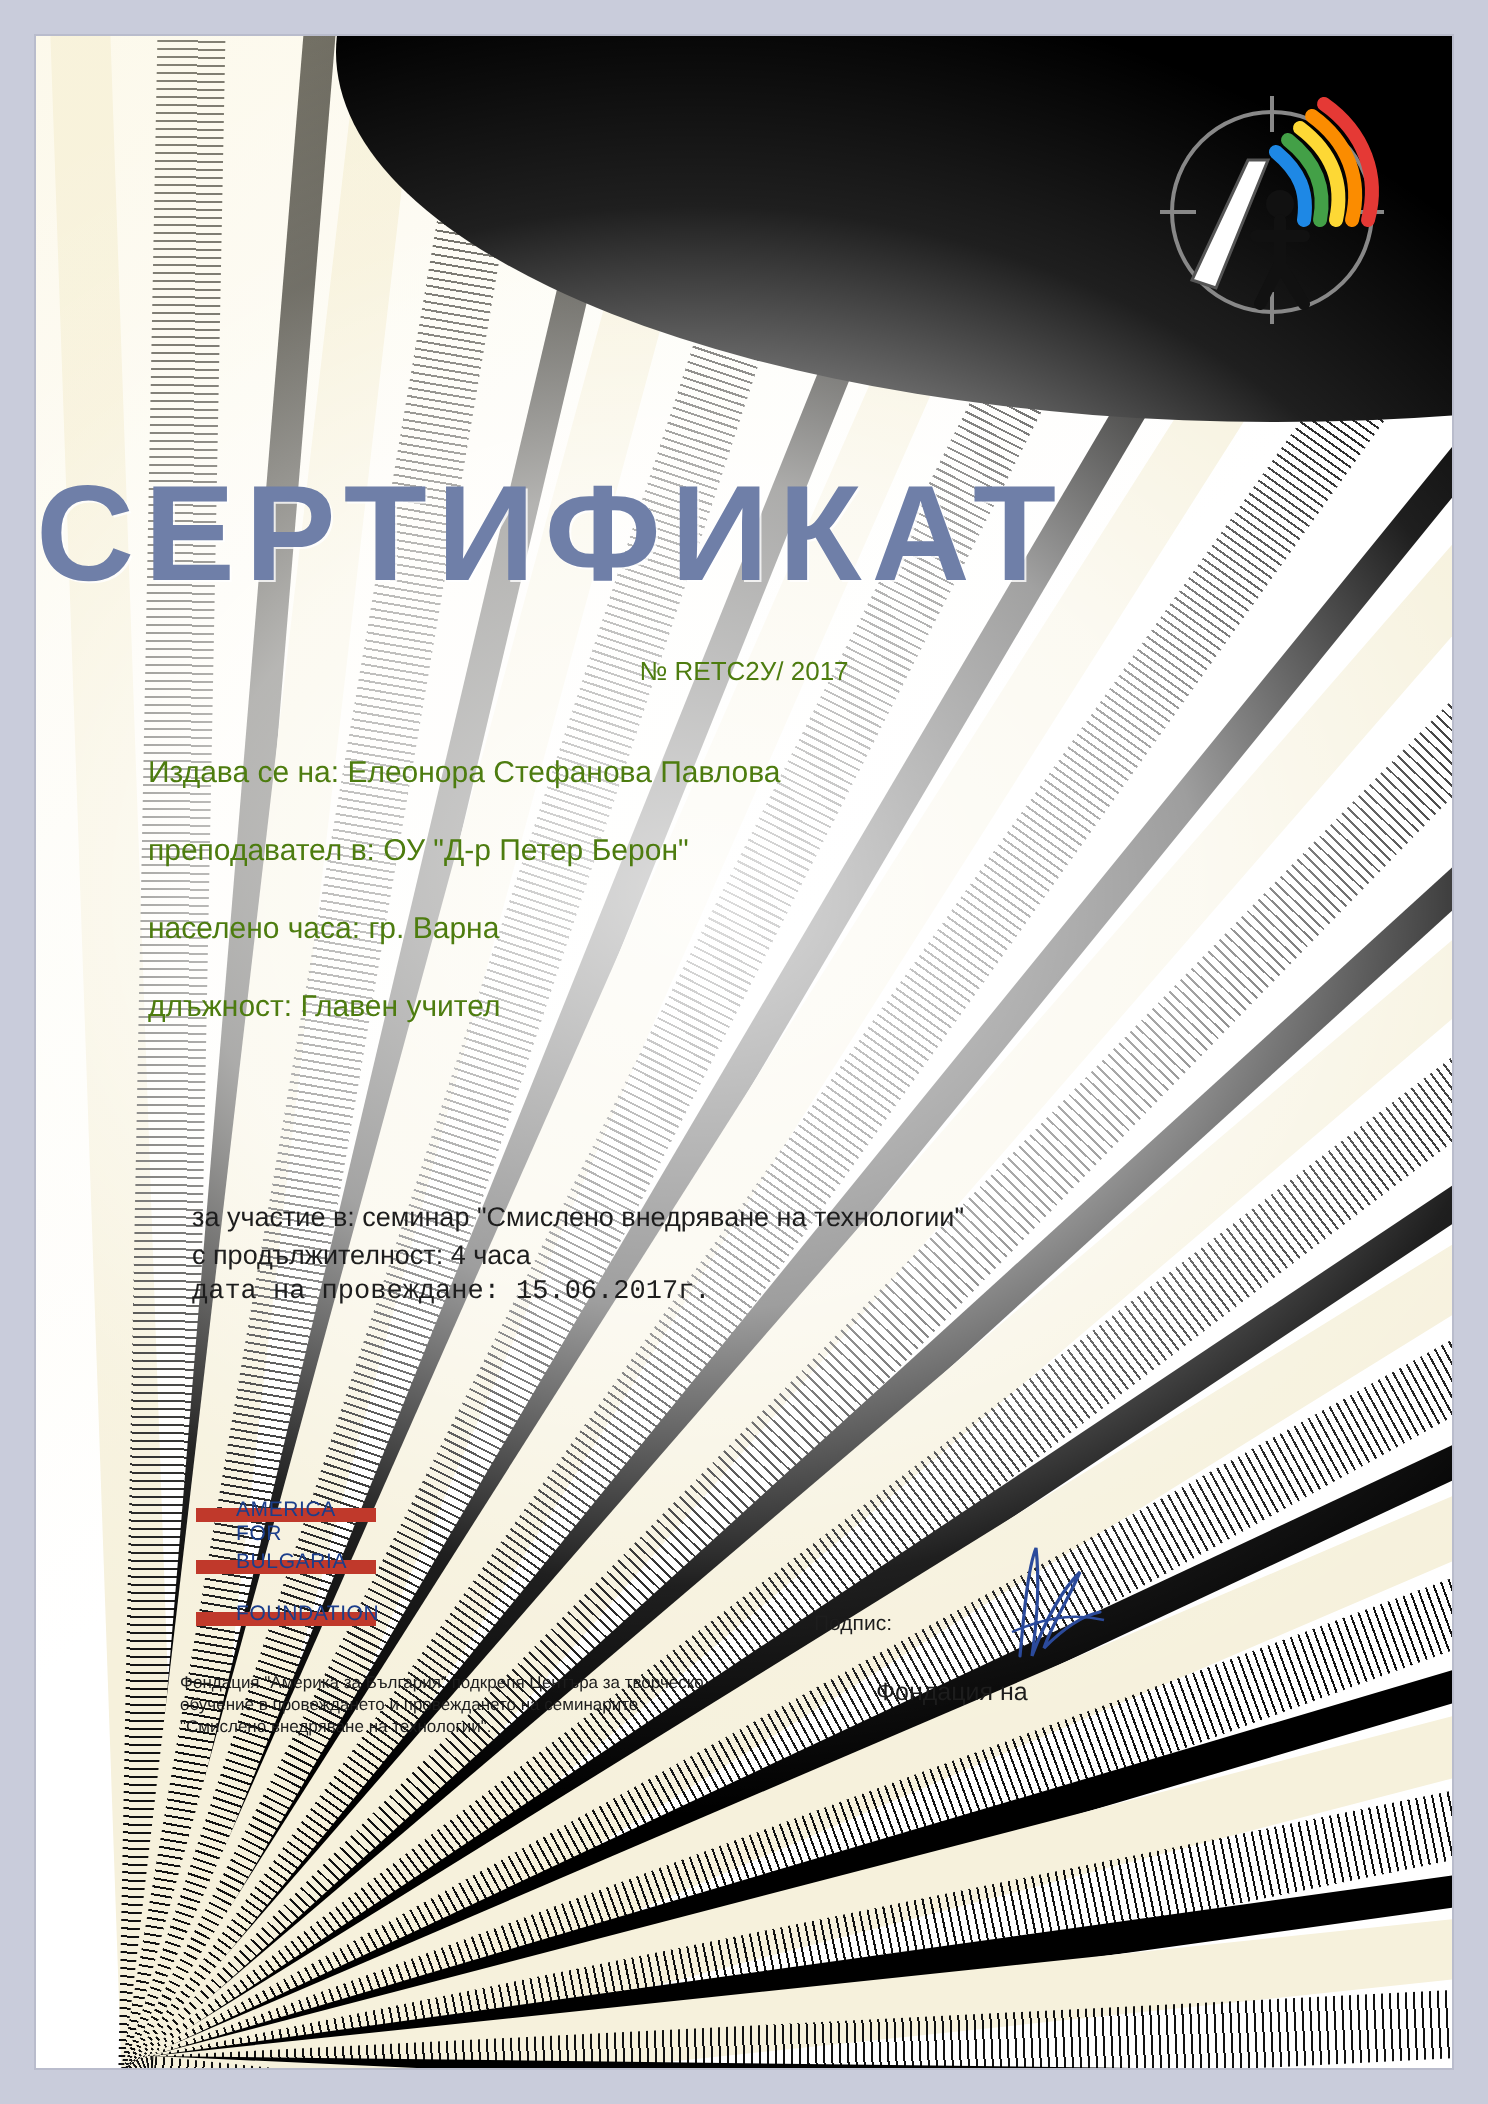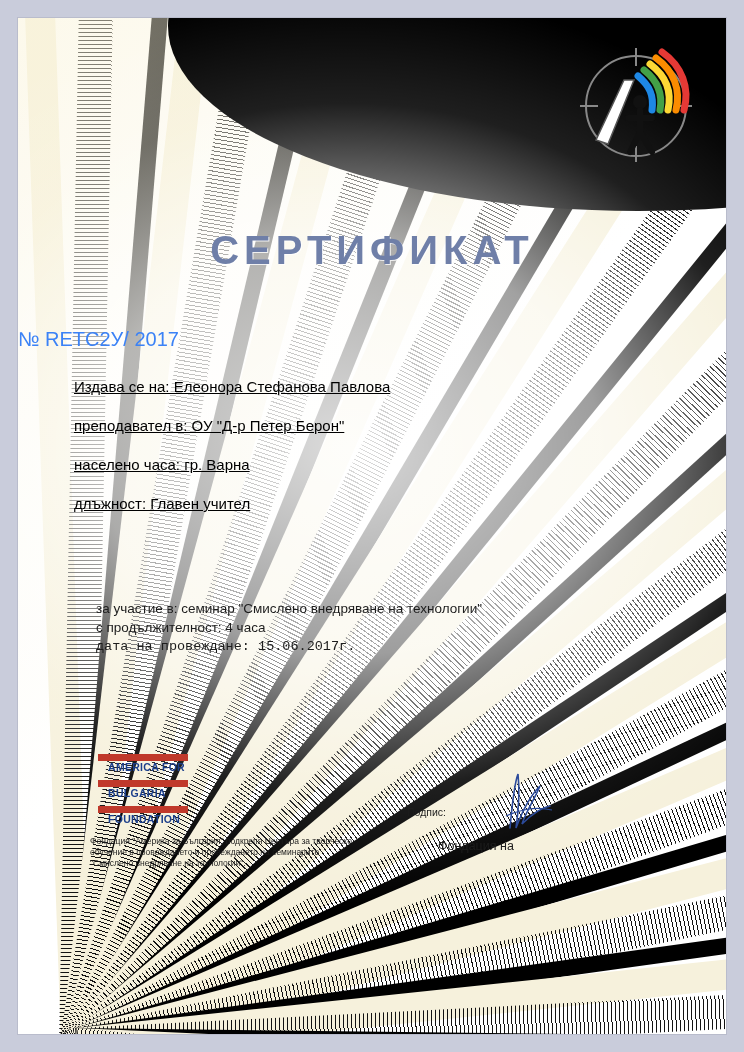--- a/index.html
+++ b/index.html
@@ -91,8 +91,8 @@
     position: absolute;
     left: 0; right: 0;
     top: 210px;
-    text-align: center;
-    font-size: 40px;
+    text-align: left;
+    font-size: 68px;
     font-weight: bold;
     letter-spacing: 5px;
     color: #6f7fa8;

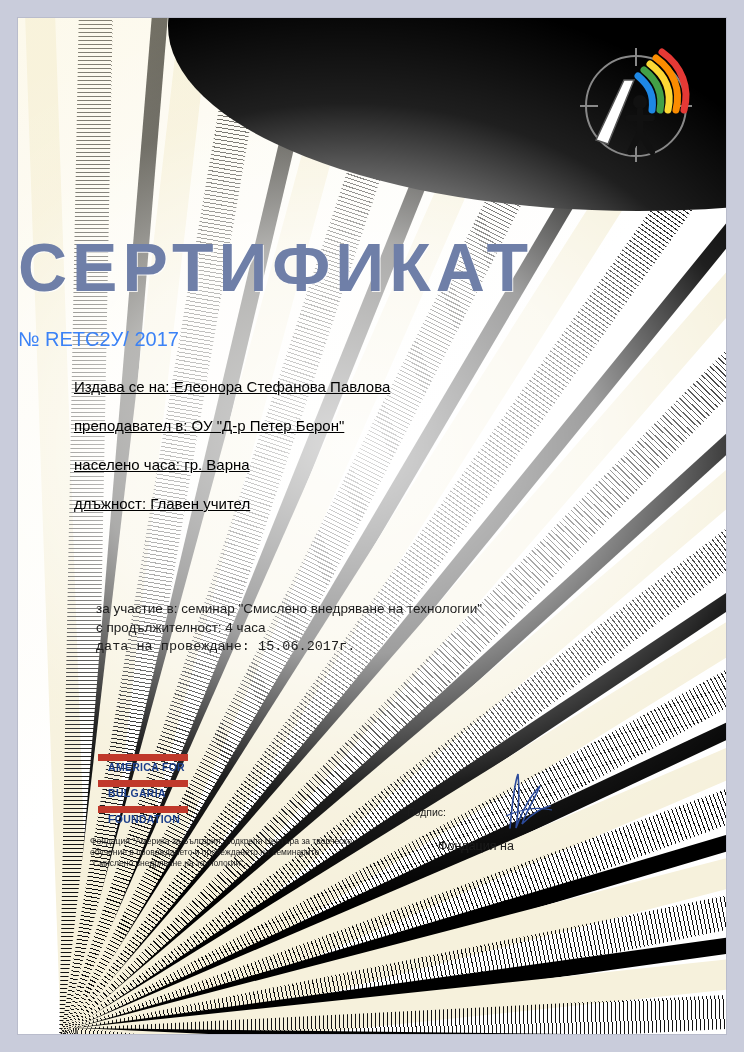--- a/index.html
+++ b/index.html
@@ -102,8 +102,9 @@
     position: absolute;
     left: 0; right: 0;
     top: 310px;
-    font-size: 20px;
-    color: #3b82f6;
+    text-align: center;
+    font-size: 13px;
+    color: #4d7c0f;
   }
   .field {
     position: absolute;

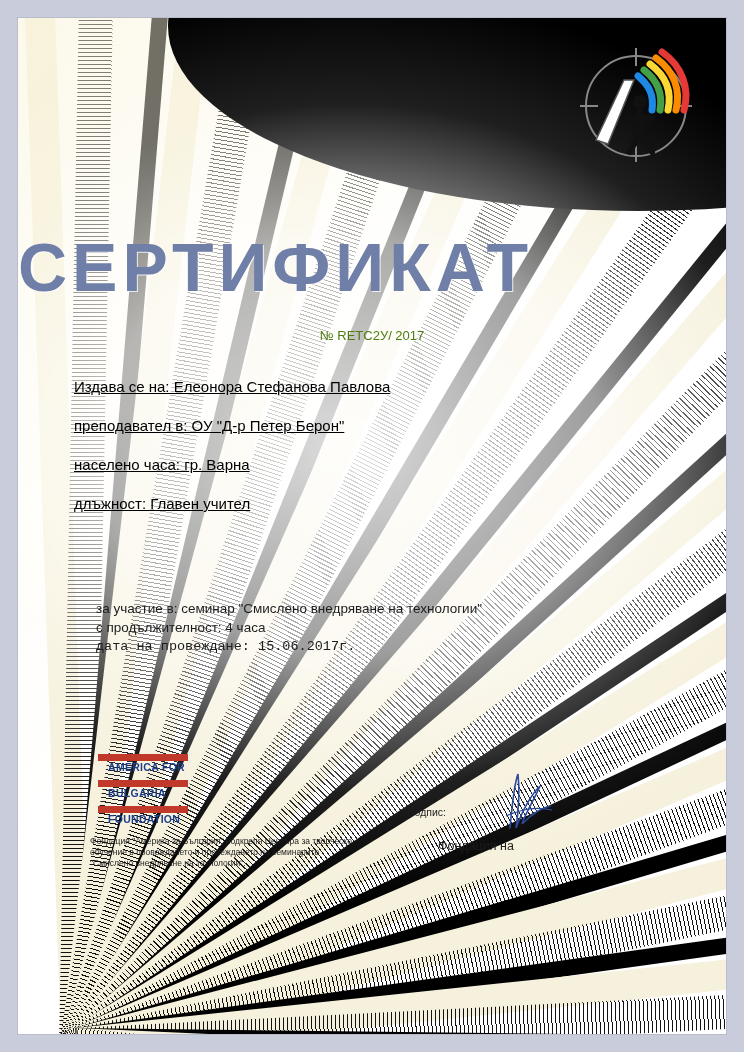--- a/index.html
+++ b/index.html
@@ -110,9 +110,8 @@
     position: absolute;
     left: 56px;
     font-size: 15px;
-    color: #000000;
+    color: #4d7c0f;
     white-space: nowrap;
-    text-decoration: underline;
   }
   .f1 { top: 360px; }
   .f2 { top: 399px; }

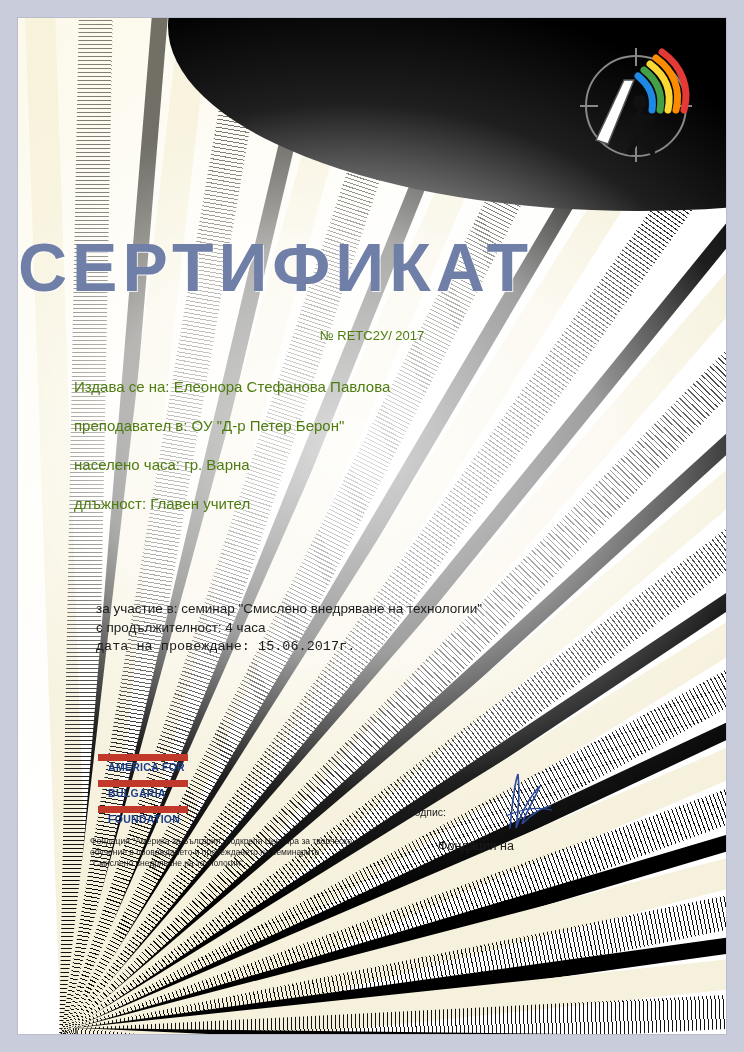--- a/index.html
+++ b/index.html
@@ -149,12 +149,11 @@
   .sponsor .b-c { top: 63px; }
   .sponsor .txt {
     position: absolute;
-    left: 10px;
+    left: 20px;
     font-size: 10.5px;
-    font-weight: bold;
+    font-weight: normal;
     color: #1b3e8b;
     letter-spacing: 0.3px;
-    margin-top: 12px;
   }
   .sponsor .t1 { top: 6px; }
   .sponsor .t2 { top: 32px; }

